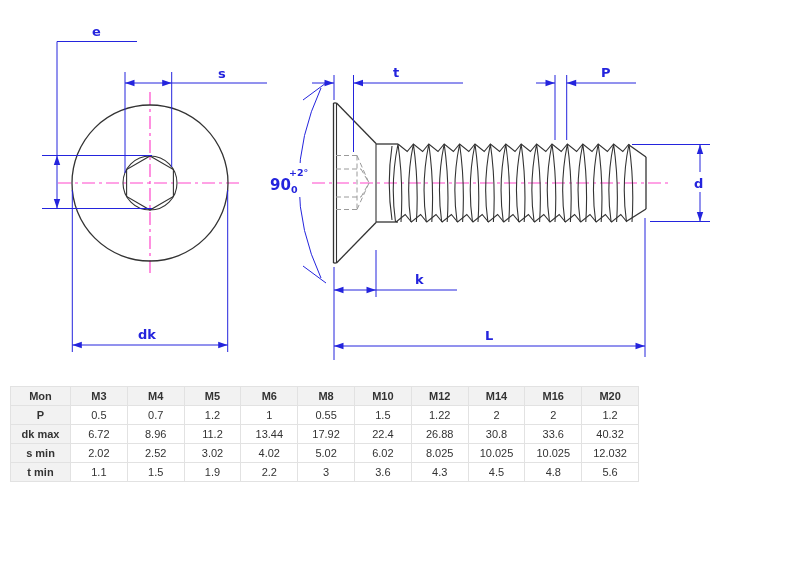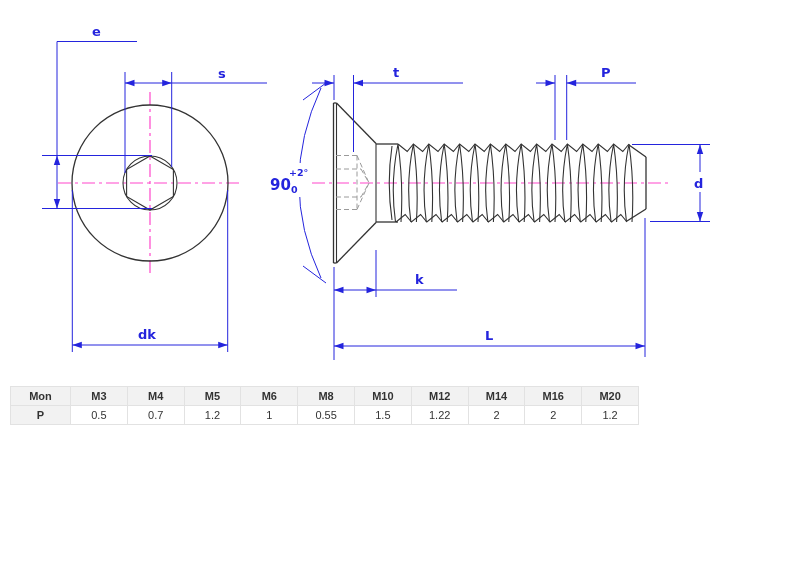--- a/index.html
+++ b/index.html
@@ -205,6 +205,19 @@
           <td>2</td>
           <td>1.2</td>
         </tr>
+        <tr>
+          <th>dk max</th>
+          <td>6.72</td>
+          <td>8.96</td>
+          <td>11.2</td>
+          <td>13.44</td>
+          <td>17.92</td>
+          <td>22.4</td>
+          <td>26.88</td>
+          <td>30.8</td>
+          <td>33.6</td>
+          <td>40.32</td>
+        </tr>
       </tbody>
 </table>
 

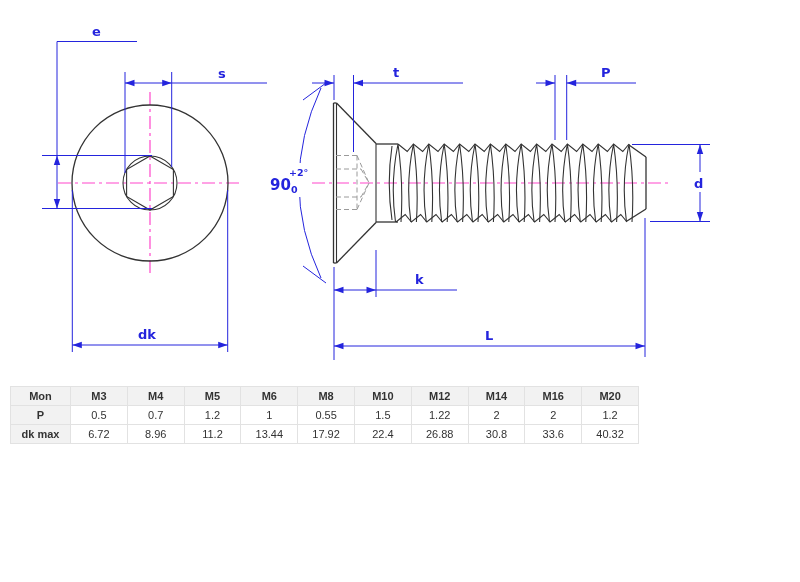--- a/index.html
+++ b/index.html
@@ -218,6 +218,19 @@
           <td>33.6</td>
           <td>40.32</td>
         </tr>
+        <tr>
+          <th>s min</th>
+          <td>2.02</td>
+          <td>2.52</td>
+          <td>3.02</td>
+          <td>4.02</td>
+          <td>5.02</td>
+          <td>6.02</td>
+          <td>8.025</td>
+          <td>10.025</td>
+          <td>10.025</td>
+          <td>12.032</td>
+        </tr>
       </tbody>
 </table>
 

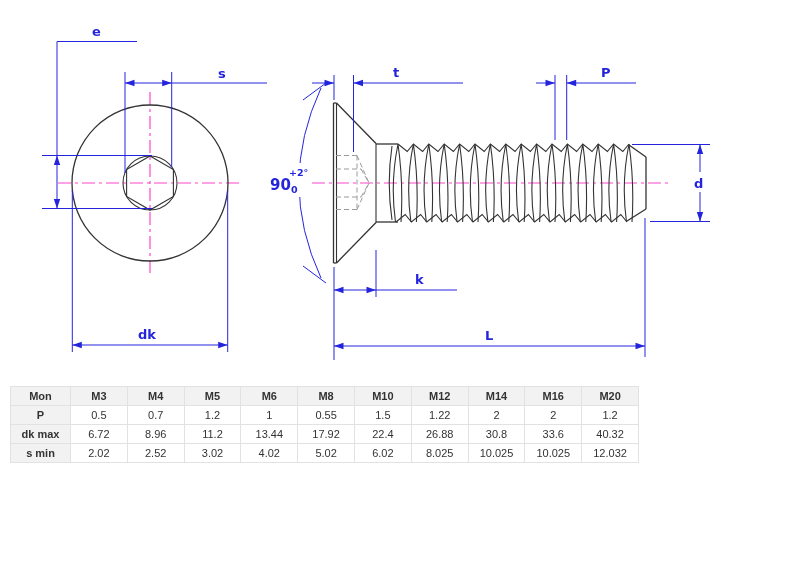--- a/index.html
+++ b/index.html
@@ -231,6 +231,19 @@
           <td>10.025</td>
           <td>12.032</td>
         </tr>
+        <tr>
+          <th>t min</th>
+          <td>1.1</td>
+          <td>1.5</td>
+          <td>1.9</td>
+          <td>2.2</td>
+          <td>3</td>
+          <td>3.6</td>
+          <td>4.3</td>
+          <td>4.5</td>
+          <td>4.8</td>
+          <td>5.6</td>
+        </tr>
       </tbody>
 </table>
 

